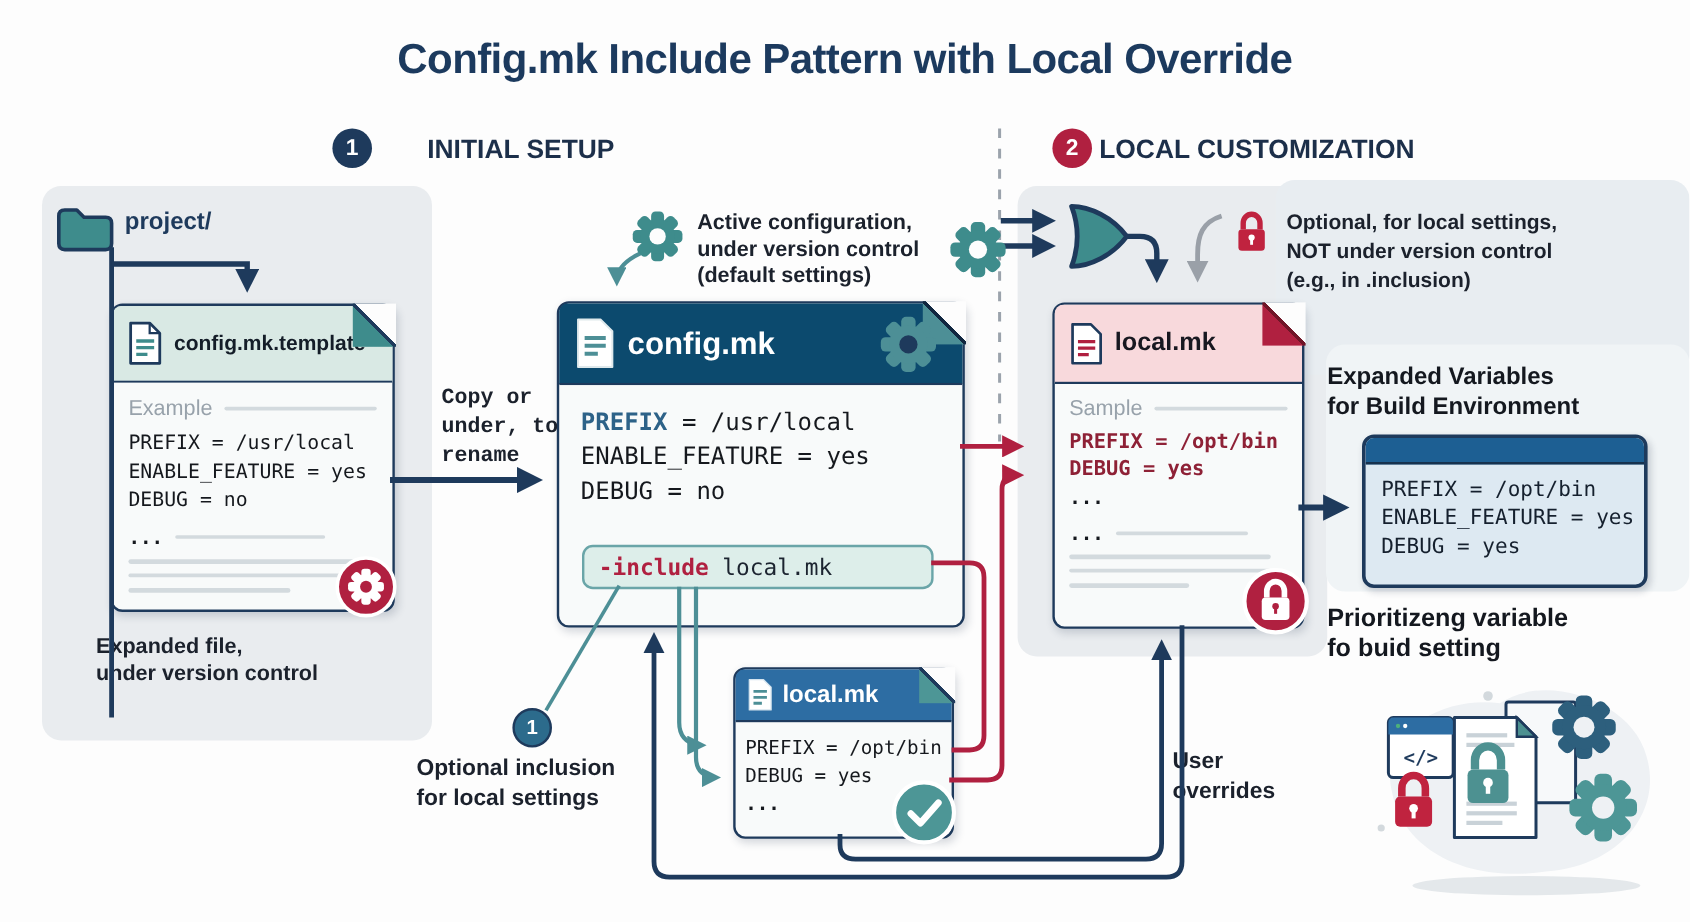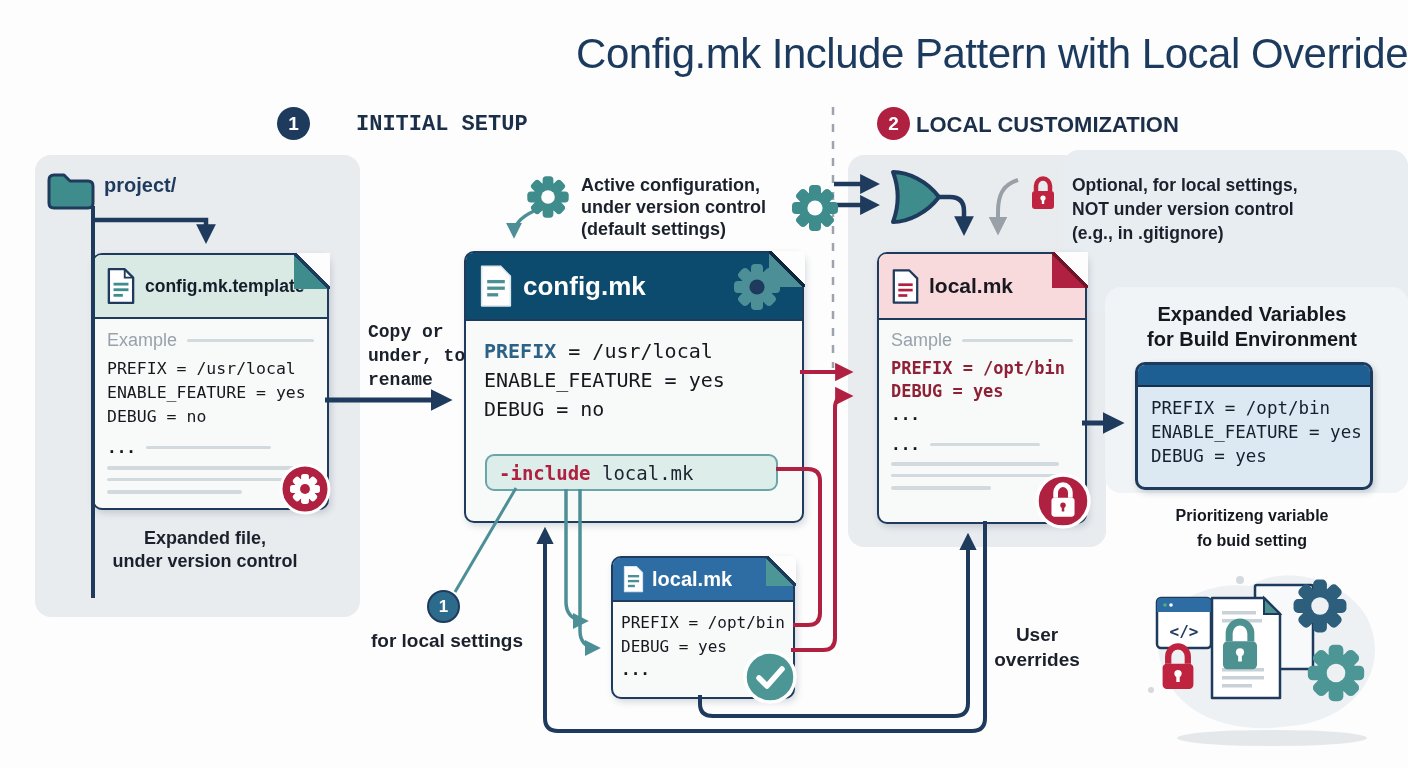--- a/index.html
+++ b/index.html
@@ -12,7 +12,7 @@
   .card-header{display:flex;align-items:center;gap:10px;padding:0 13px;border-bottom:2.5px solid #1e3a5c;
         border-radius:7px 7px 0 0;box-sizing:border-box;}
   .dogear{position:absolute;top:-2.5px;right:-2.5px;width:36px;height:36px;z-index:12;}
-  .title{position:absolute;top:30px;left:0;width:100%;text-align:right;font-size:42px;font-weight:400;
+  .title{position:absolute;top:30px;left:0;width:100%;text-align:center;font-size:35px;font-weight:700;
         color:#1c3a5e;letter-spacing:-.5px;z-index:20;}
   .badge{position:absolute;width:33px;height:33px;border-radius:50%;color:#fff;font-weight:800;font-size:19px;
         display:flex;align-items:center;justify-content:center;z-index:20;}

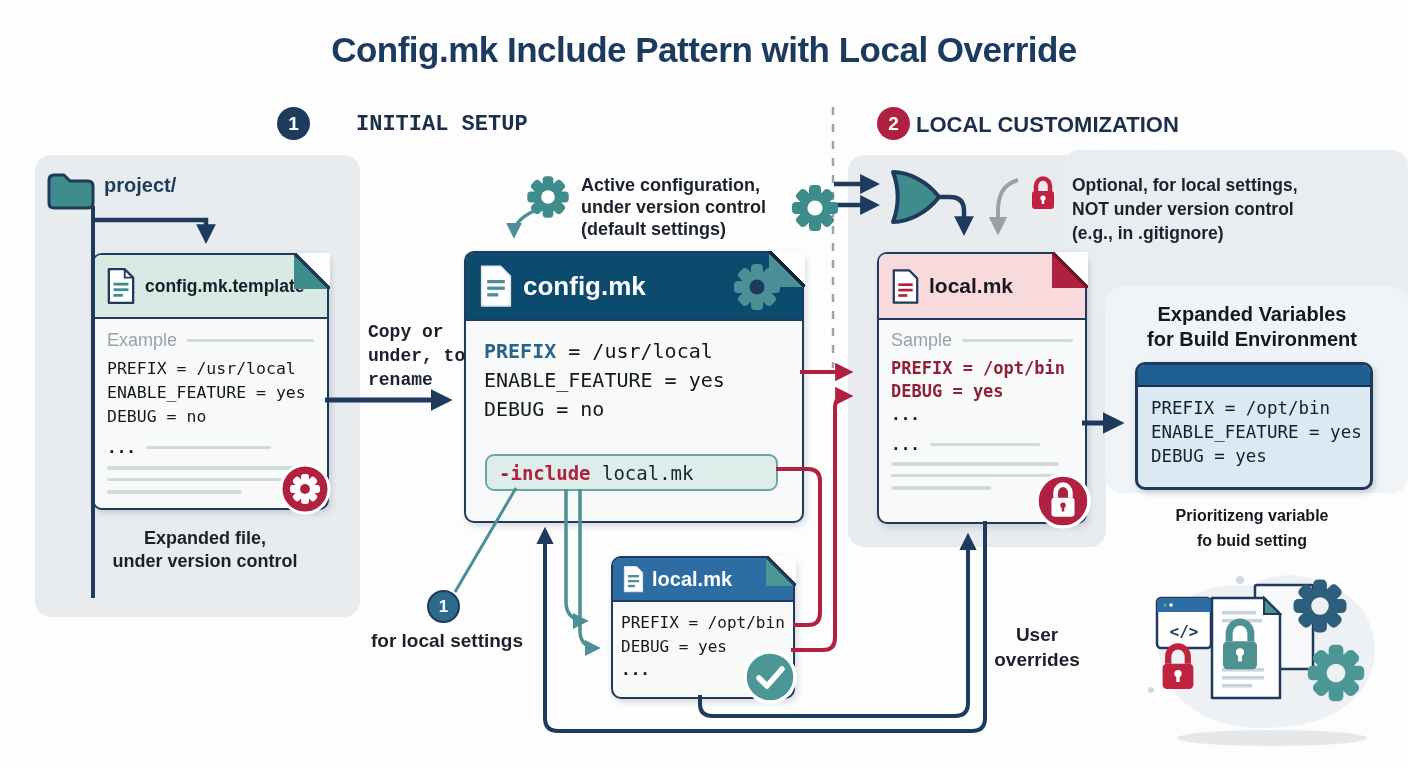--- a/index.html
+++ b/index.html
@@ -41,7 +41,7 @@
 
   <div class="title">Config.mk Include Pattern with Local Override</div>
   <div class="badge" style="left:277px;top:107px;background:#1e3a5c;">1</div>
-  <div class="sec-label" style="left:356px;top:112px;font-family:Liberation Mono, monospace;">INITIAL SETUP</div>
+  <div class="sec-label" style="left:356px;top:112px;">INITIAL SETUP</div>
   <div class="badge" style="left:877px;top:107px;background:#b02040;">2</div>
   <div class="sec-label" style="left:916px;top:112px;">LOCAL CUSTOMIZATION</div>
 

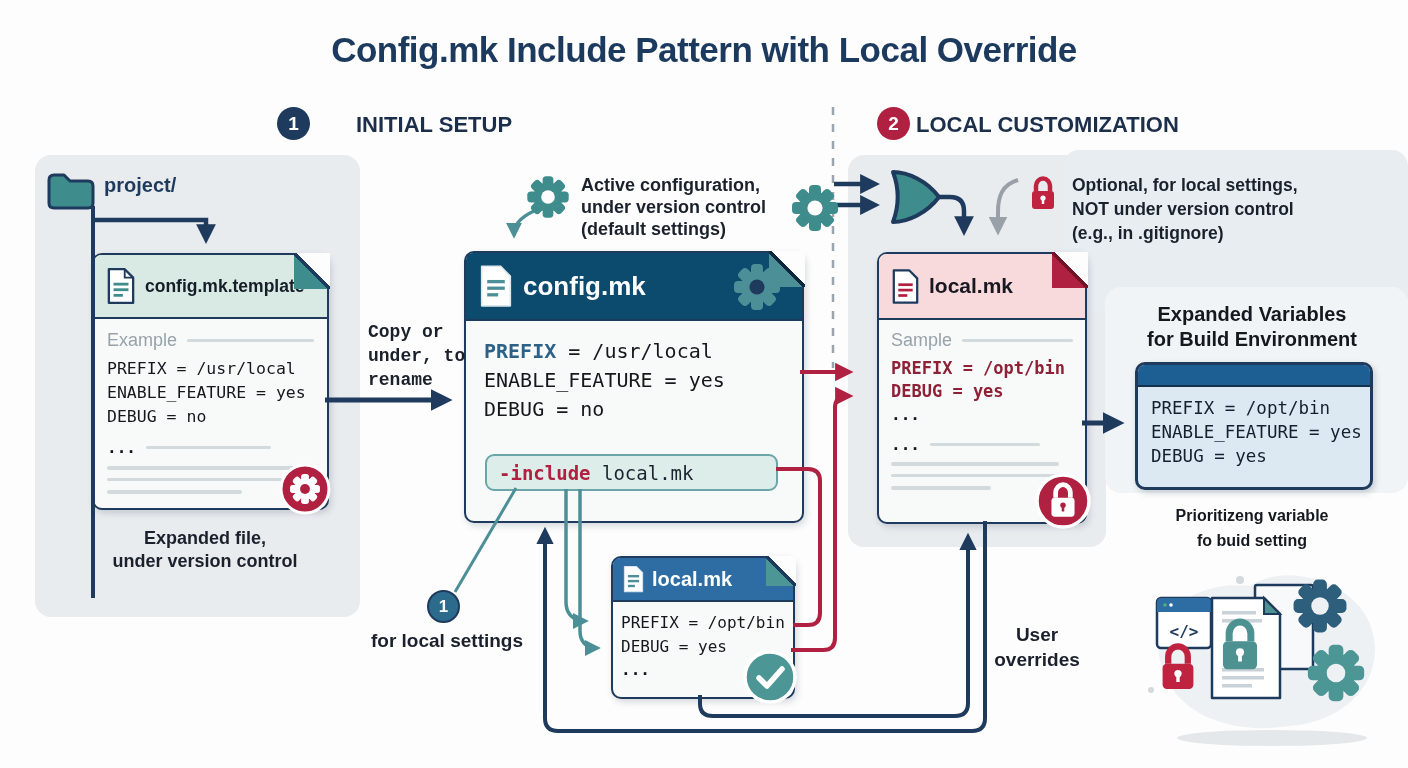--- a/index.html
+++ b/index.html
@@ -123,7 +123,7 @@
   <div class="t" style="left:1072px;top:173px;font-size:17.5px;line-height:24px;">
     <div>Optional, for local settings,</div>
     <div>NOT under version control</div>
-    <div>(e.g., in .gitignore)</div>
+    <div>(e.g., in .inclusion)</div>
   </div>
 
   <div class="card" style="left:877px;top:252px;width:206px;height:268px;">

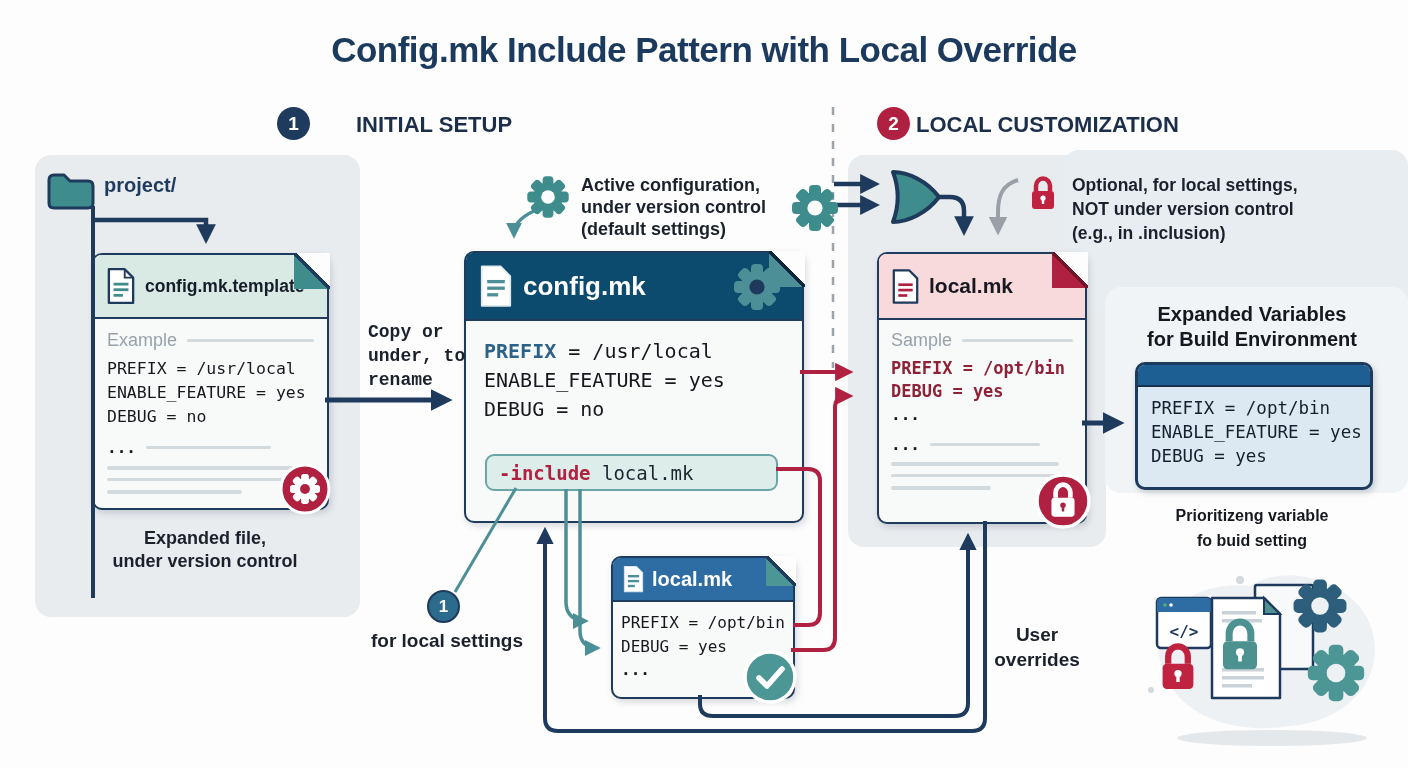--- a/index.html
+++ b/index.html
@@ -18,7 +18,7 @@
         display:flex;align-items:center;justify-content:center;z-index:20;}
   .sec-label{position:absolute;font-size:22px;font-weight:800;color:#1c2f4a;z-index:20;}
   .t{position:absolute;font-weight:700;font-size:18px;line-height:23px;color:#1b212c;z-index:20;}
-  .t.center{text-align:center;}
+  .t.center{text-align:left;}
   .code{font-family:"DejaVu Sans Mono",monospace;white-space:pre;color:#15181d;}
   .section-row{display:flex;align-items:center;gap:10px;color:#98a2ab;font-size:18px;font-weight:400;}
   .bar{height:3.5px;background:#d3dade;border-radius:2px;}

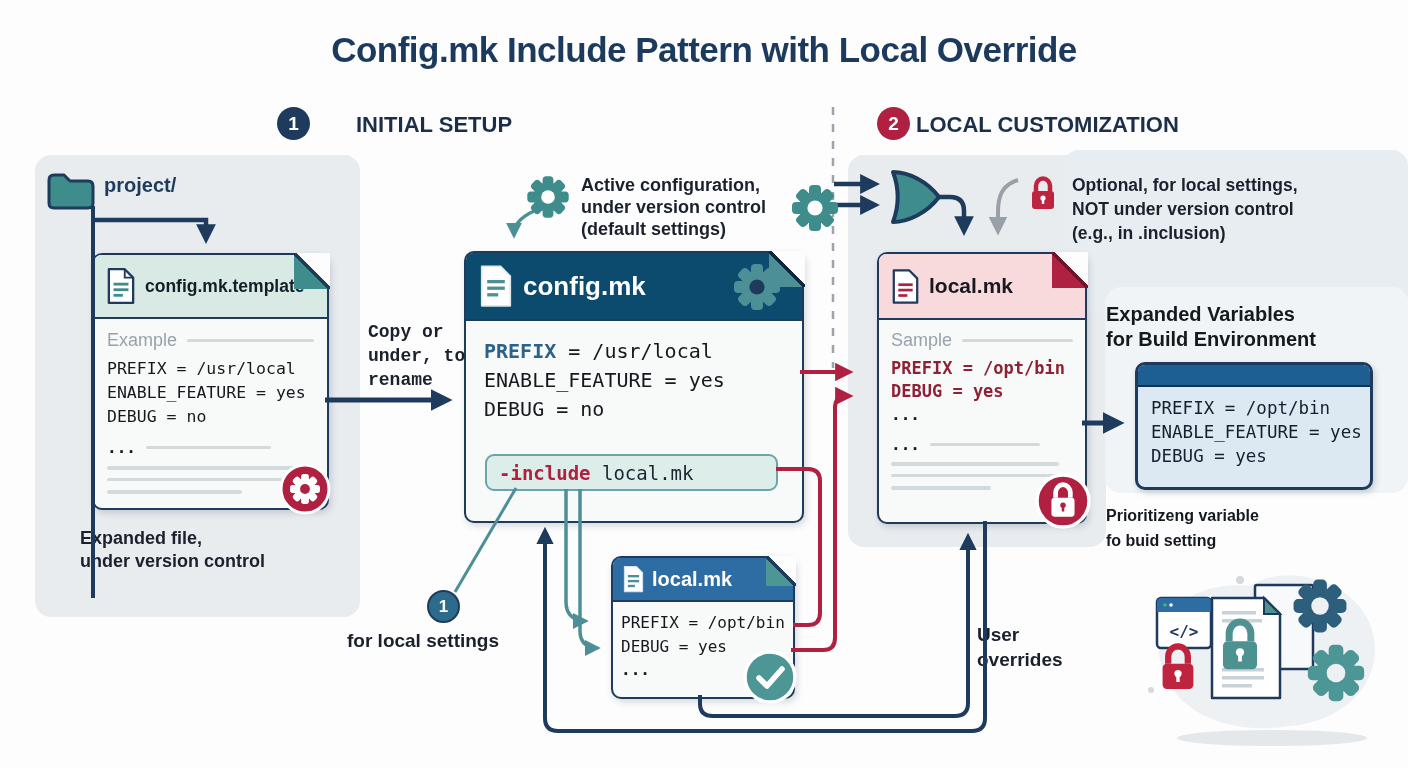--- a/index.html
+++ b/index.html
@@ -191,7 +191,7 @@
       <div class="code" style="font-size:17.5px;line-height:24px;color:#15202e;">DEBUG = yes</div>
     </div>
   </div>
-  <div class="t center" style="left:1106px;top:503px;width:292px;font-size:16px;line-height:25px;color:#14181f;">
+  <div class="t center" style="left:1106px;top:503px;width:292px;font-size:21px;line-height:25px;color:#14181f;">
     <div>Prioritizeng variable</div>
     <div>fo buid setting</div>
   </div>

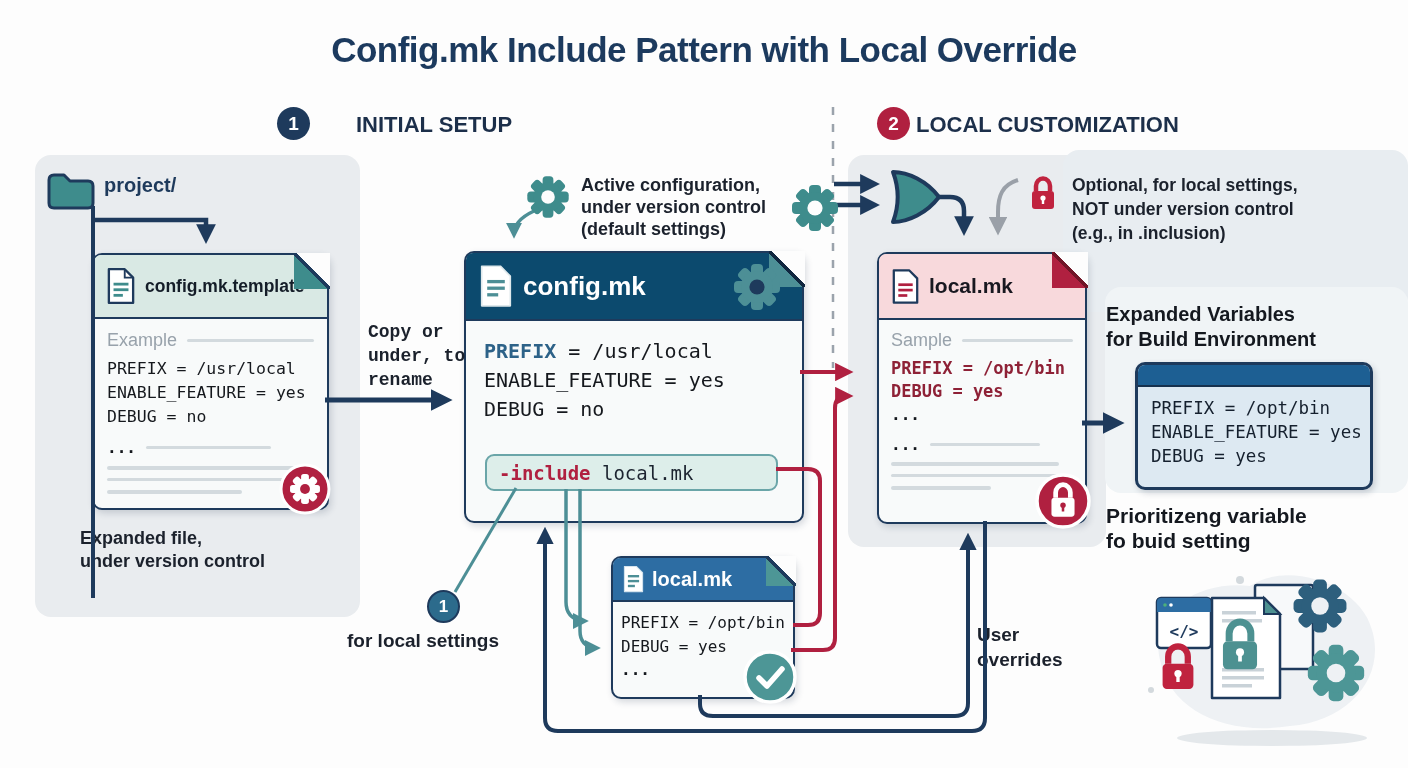--- a/index.html
+++ b/index.html
@@ -117,6 +117,7 @@
 
   <div class="badge" style="left:427px;top:590px;background:#2c6b8c;border:2.5px solid #1e3a5c;box-sizing:border-box;font-size:17px;">1</div>
   <div class="t center" style="left:347px;top:628px;width:200px;font-size:19px;line-height:25px;">
+    <div>Optional inclusion</div>
     <div>for local settings</div>
   </div>
 

